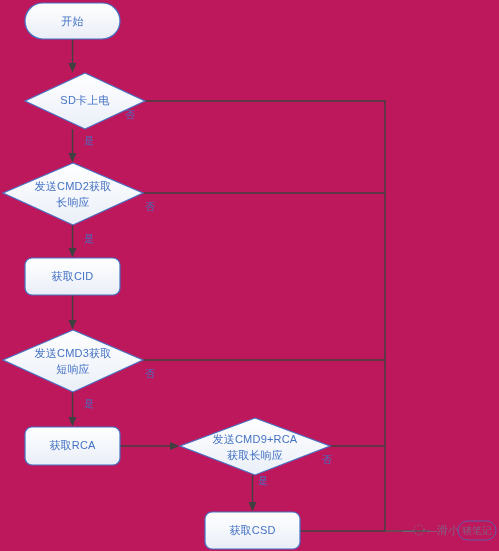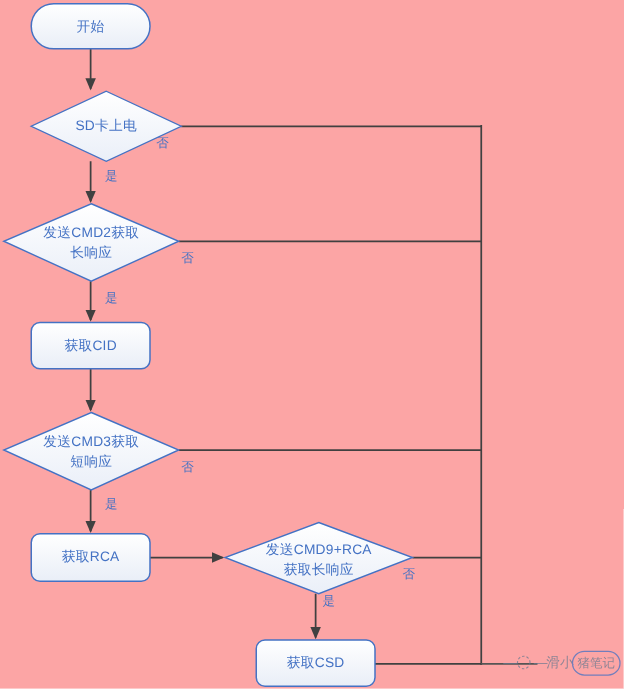--- a/index.html
+++ b/index.html
@@ -14,7 +14,7 @@
     position: relative;
     width: 499px;
     height: 551px;
-    background: #fca5a5;
+    background: #be185d;
     overflow: hidden;
   }
   #canvas svg {

